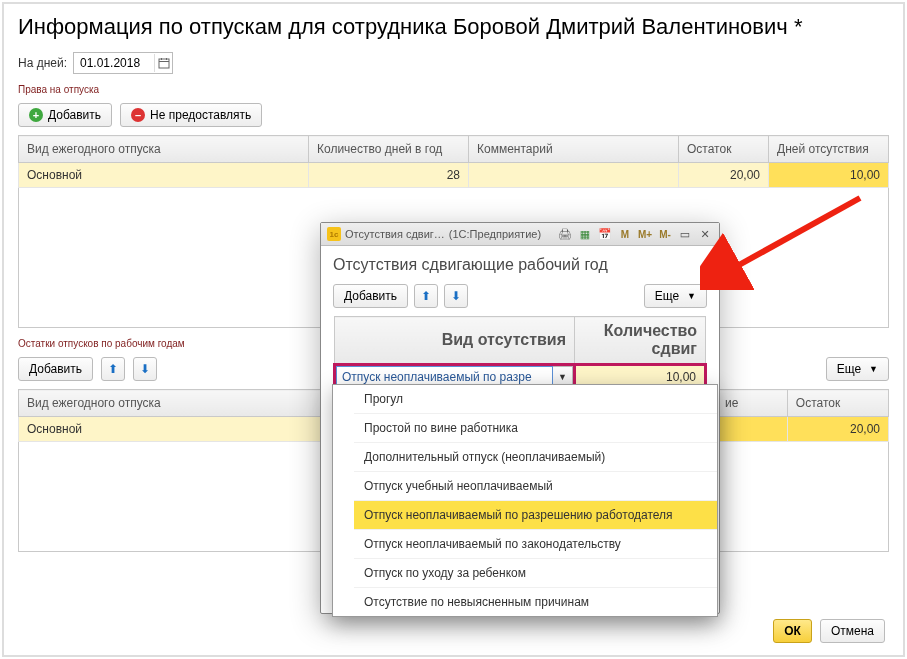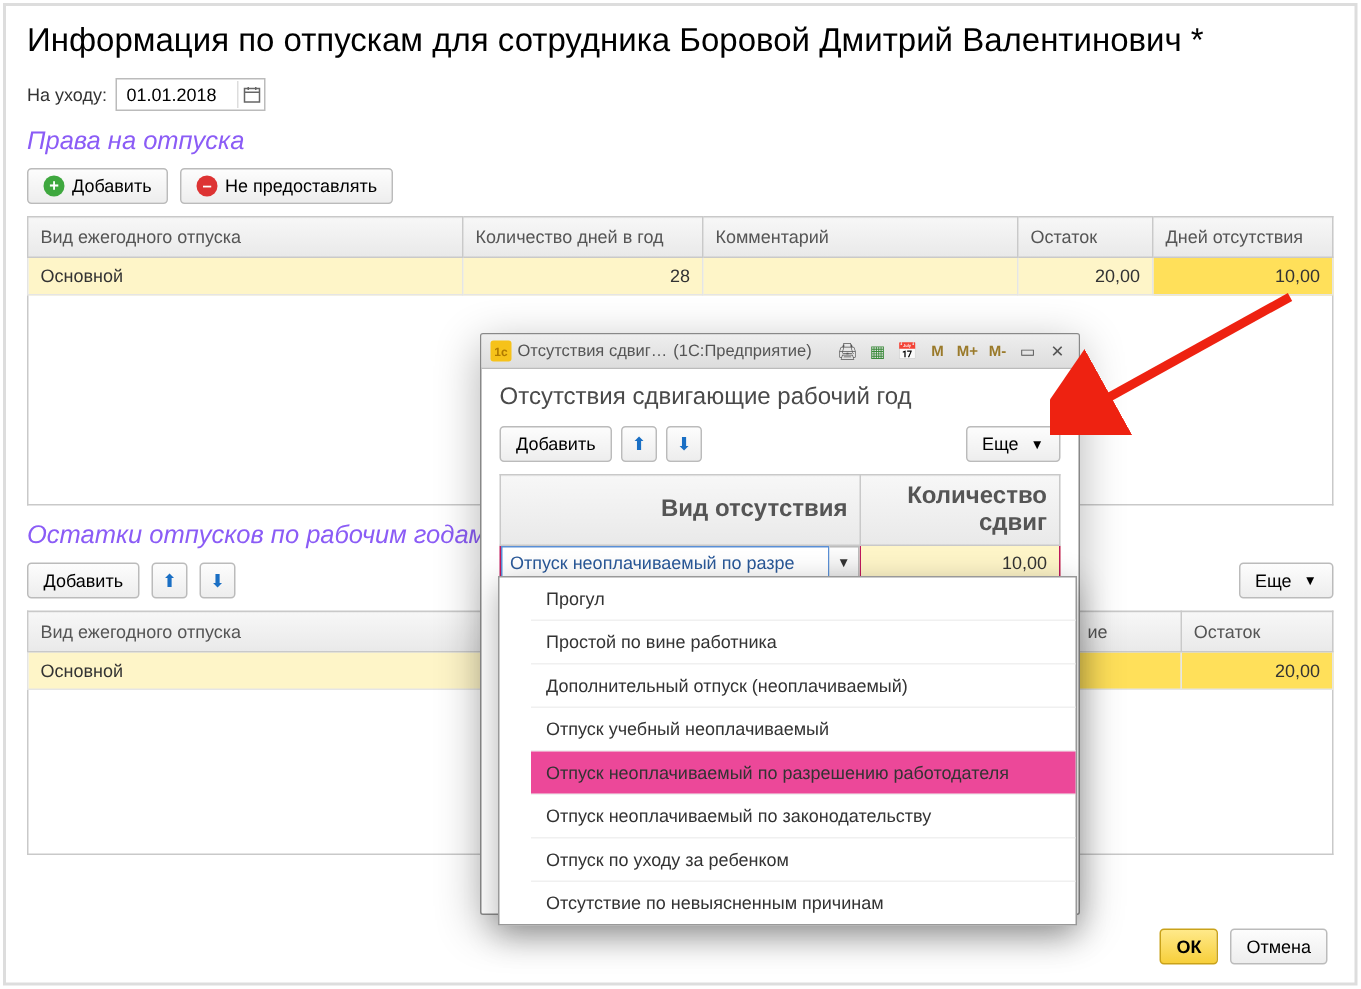--- a/index.html
+++ b/index.html
@@ -66,7 +66,7 @@
   <div class="title">Информация по отпускам для сотрудника Боровой Дмитрий Валентинович *</div>
 
   <div class="date-row">
-    <span>На уходу:</span>
+    <span>На дней:</span>
     <div class="date-input">
       <input type="text" value="01.01.2018" style="">
       <span class="cal-icon">

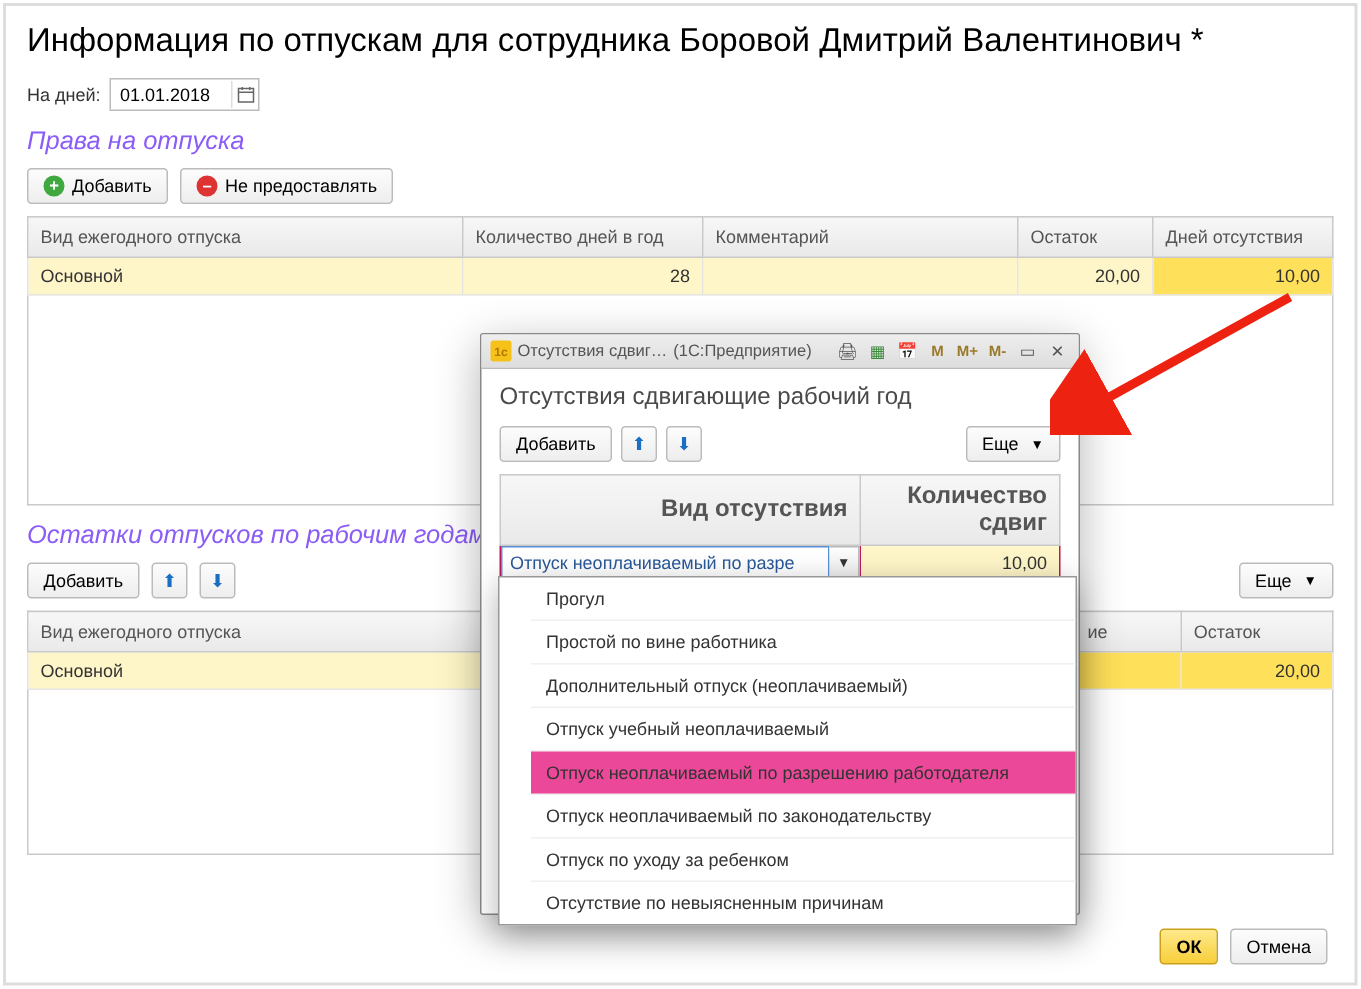--- a/index.html
+++ b/index.html
@@ -10,7 +10,7 @@
 .date-input { display: flex; align-items: center; border: 1px solid #bbb; background: #fff; height: 22px; }
 .date-input input { border: none; outline: none; padding: 0 6px; width: 80px; font-size: 12px; }
 .date-input .cal-icon { width: 18px; height: 18px; display: flex; align-items: center; justify-content: center; border-left: 1px solid #ddd; cursor: pointer; }
-.section-header { color: #8b5cf6; font-size: 17px; margin-bottom: 8px; font-style: italic; }
+.section-header { color: #7f1d1d; font-size: 10px; margin-bottom: 8px; }
 .toolbar { display: flex; gap: 8px; margin-bottom: 8px; align-items: center; }
 .btn { border: 1px solid #bbb; background: linear-gradient(#fdfdfd,#ededed); border-radius: 3px; padding: 4px 10px; font-size: 12px; cursor: pointer; display: flex; align-items: center; gap: 5px; height: 24px; }
 .icon-circle { width: 14px; height: 14px; border-radius: 50%; display: inline-flex; align-items: center; justify-content: center; color: #fff; font-weight: bold; font-size: 11px; line-height: 1; }

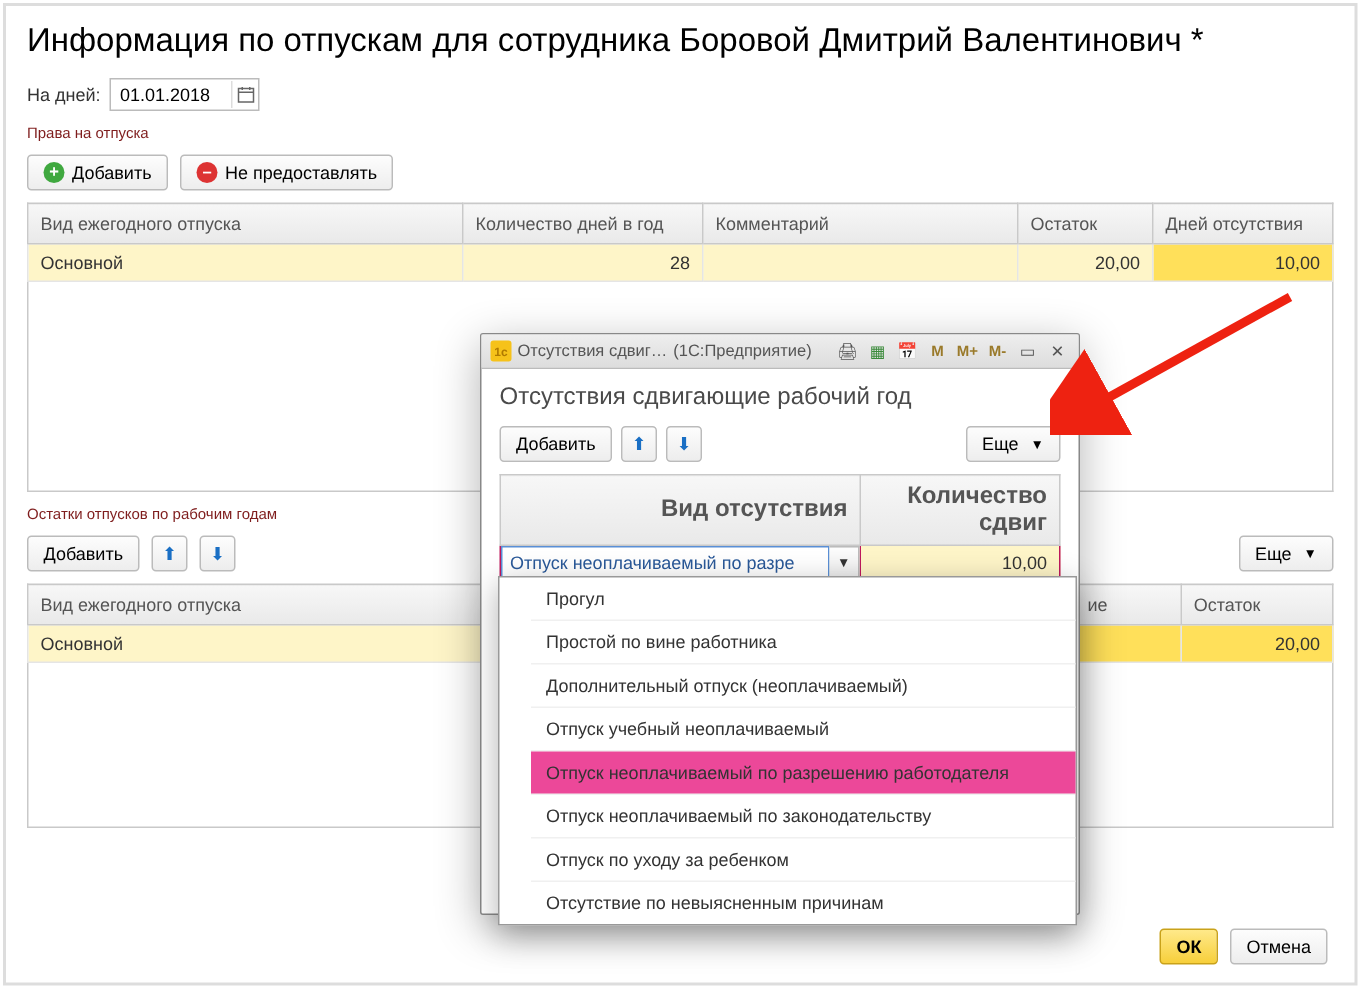--- a/index.html
+++ b/index.html
@@ -44,7 +44,7 @@
 .dlg-toolbar-left { display: flex; gap: 6px; }
 .dlg-table { width: 100%; border: 1px solid #c9c9c9; border-collapse: collapse; }
 .dlg-table th { background: linear-gradient(#f7f7f7,#e9e9e9); border: 1px solid #c9c9c9; padding: 5px 8px; text-align: right; font-weight: bold; font-size: 16px; color: #555; }
-.dlg-table td { border: 1px solid #be185d; padding: 0; }
+.dlg-table td { border: 3px solid #be185d; padding: 0; }
 .dlg-row td { background: #fef5c8; }
 .combo { display: flex; align-items: stretch; height: 22px; }
 .combo input { flex: 1; border: 1px solid #5a8fd6; background: #fff; padding: 0 5px; font-size: 12px; color: #2a5999; outline: none; }

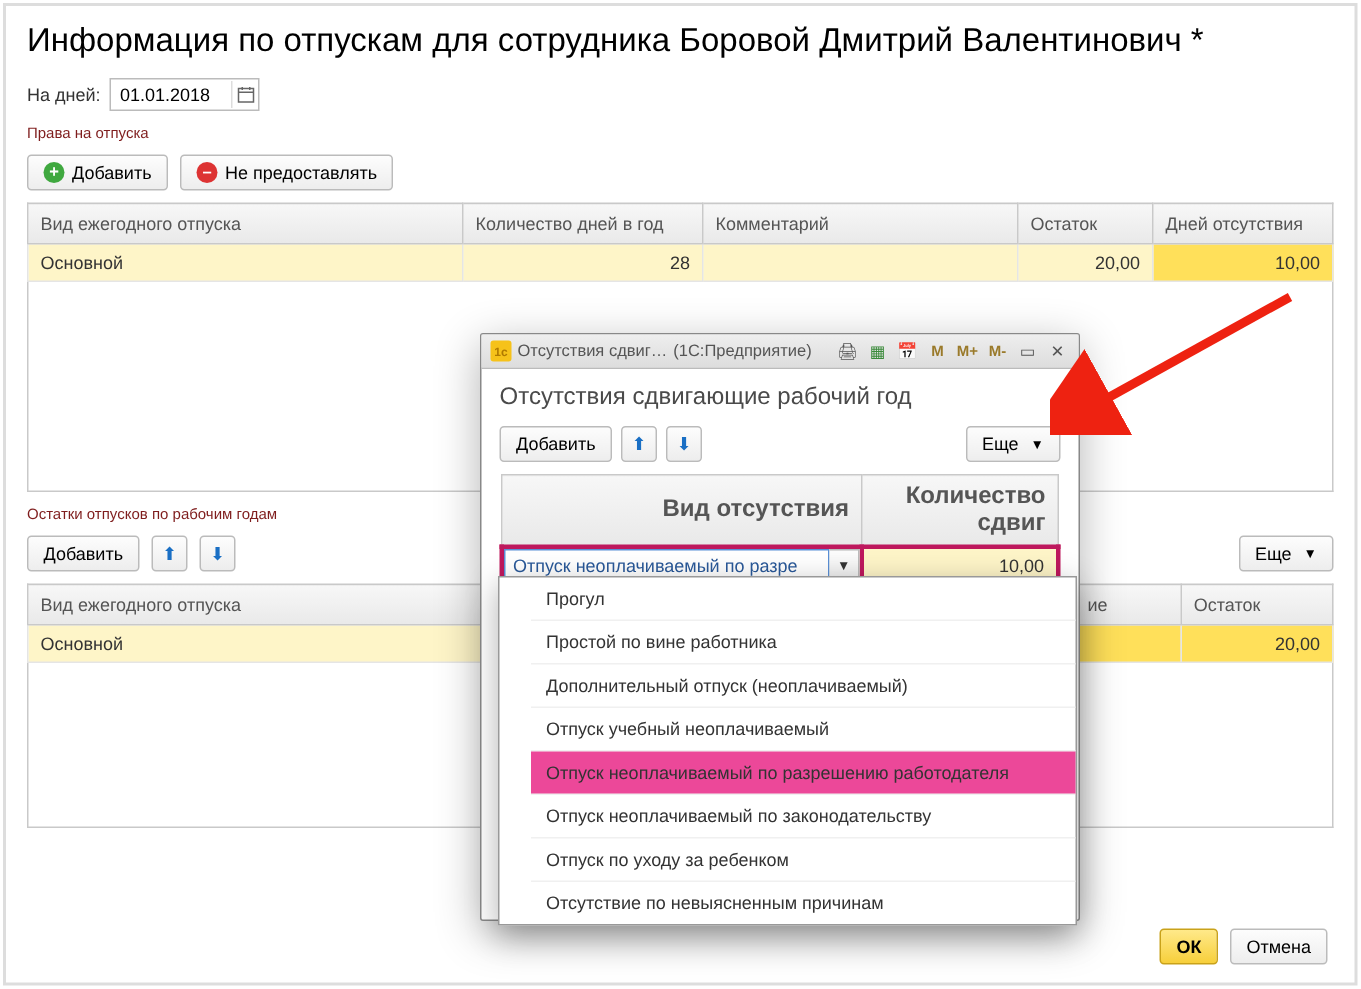--- a/index.html
+++ b/index.html
@@ -53,7 +53,7 @@
 .dropdown { position: absolute; left: 332px; top: 384px; width: 386px; background: #fff; border: 1px solid #999; box-shadow: 0 6px 20px rgba(0,0,0,0.3); z-index: 200; padding-left: 21px; }
 .dropdown-item { padding: 7px 10px; font-size: 12px; cursor: pointer; border-bottom: 1px solid #f0f0f0; }
 .dropdown-item:last-child { border-bottom: none; }
-.dropdown-item.sel { background: #ec4899; }
+.dropdown-item.sel { background: #fde047; }
 .arrow-annotation { position: absolute; left: 700px; top: 190px; z-index: 300; pointer-events: none; }
 .dlg-table-space { height: 210px; border: 1px solid #c9c9c9; border-top: none; }
 .cal-svg { width: 12px; height: 12px; }

